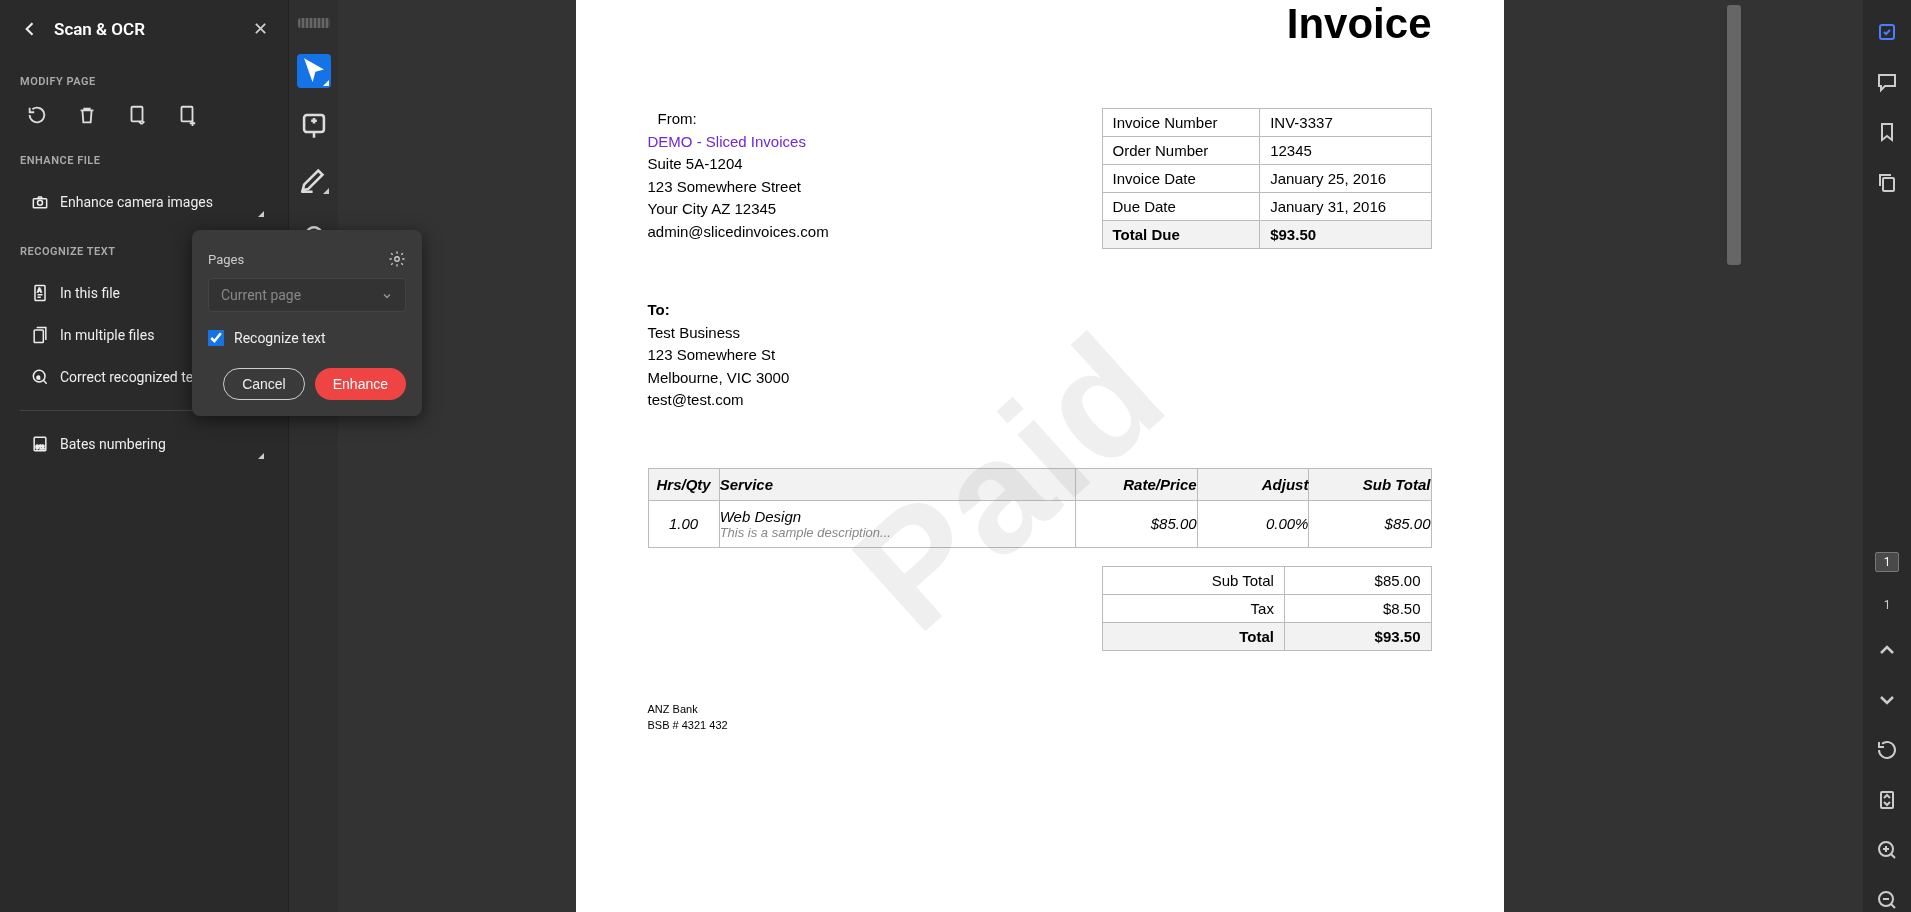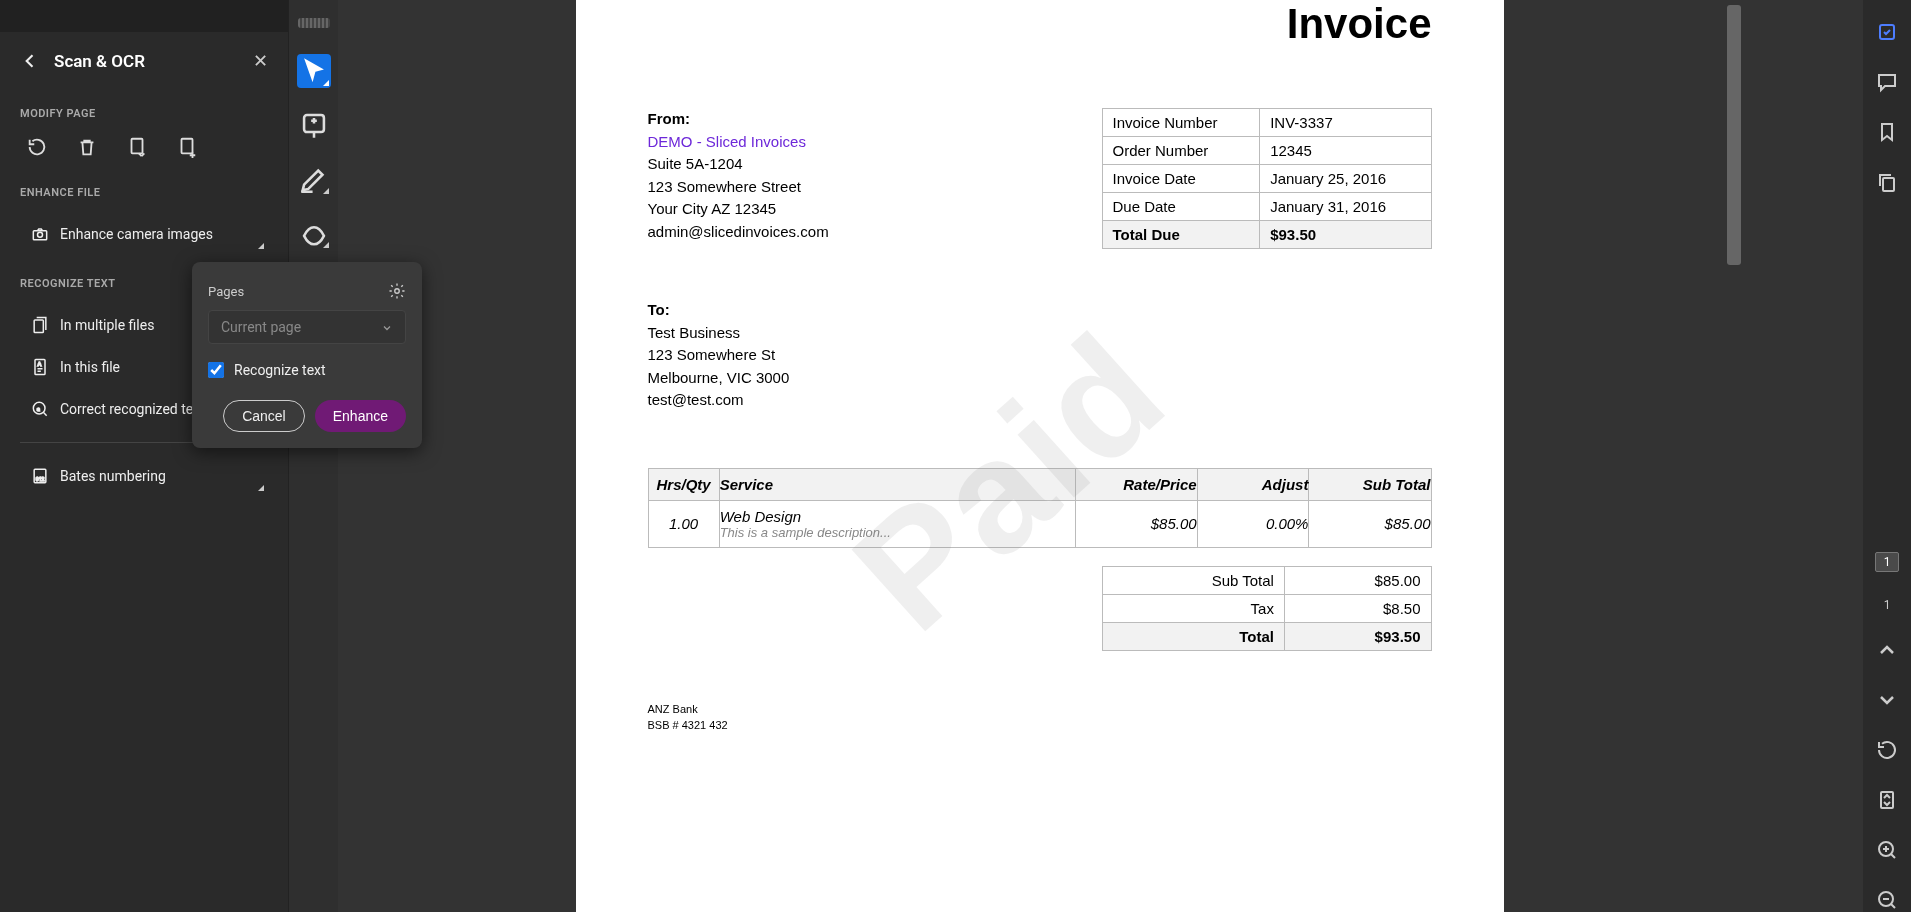--- a/index.html
+++ b/index.html
@@ -19,7 +19,6 @@
   background: #2a2a2a;
   padding: 18px 20px;
   position: relative;
-  margin-top: 32px;
 }
 .panel-header {
   display: flex;

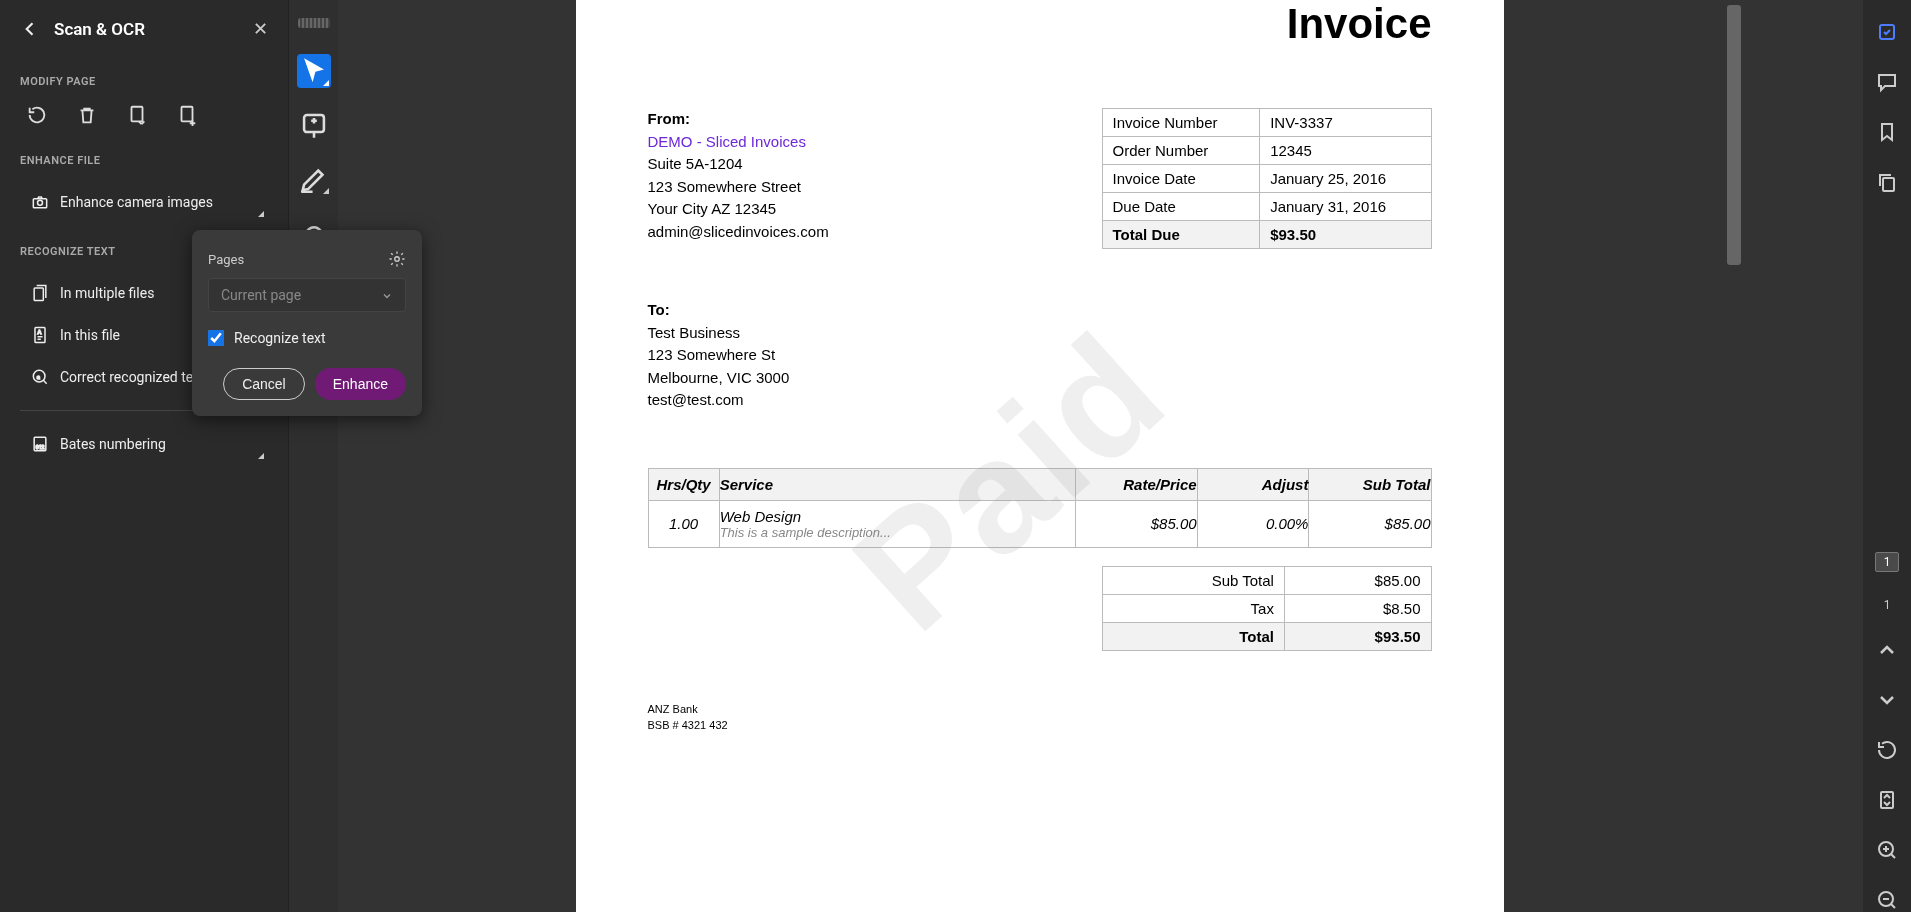--- a/index.html
+++ b/index.html
@@ -207,7 +207,7 @@
 }
 .meta-row { display: flex; justify-content: space-between; align-items: flex-start; }
 .from-block { font-size: 15px; line-height: 1.5; }
-.from-block .hdr { font-weight: 700; }
+.from-block .hdr { font-weight: 400; margin-left: 10px; }
 .from-block a { color: #6d28d9; text-decoration: none; }
 .meta-table { border-collapse: collapse; width: 330px; }
 .meta-table td { border: 1px solid #bbb; padding: 5px 10px; font-size: 15px; }

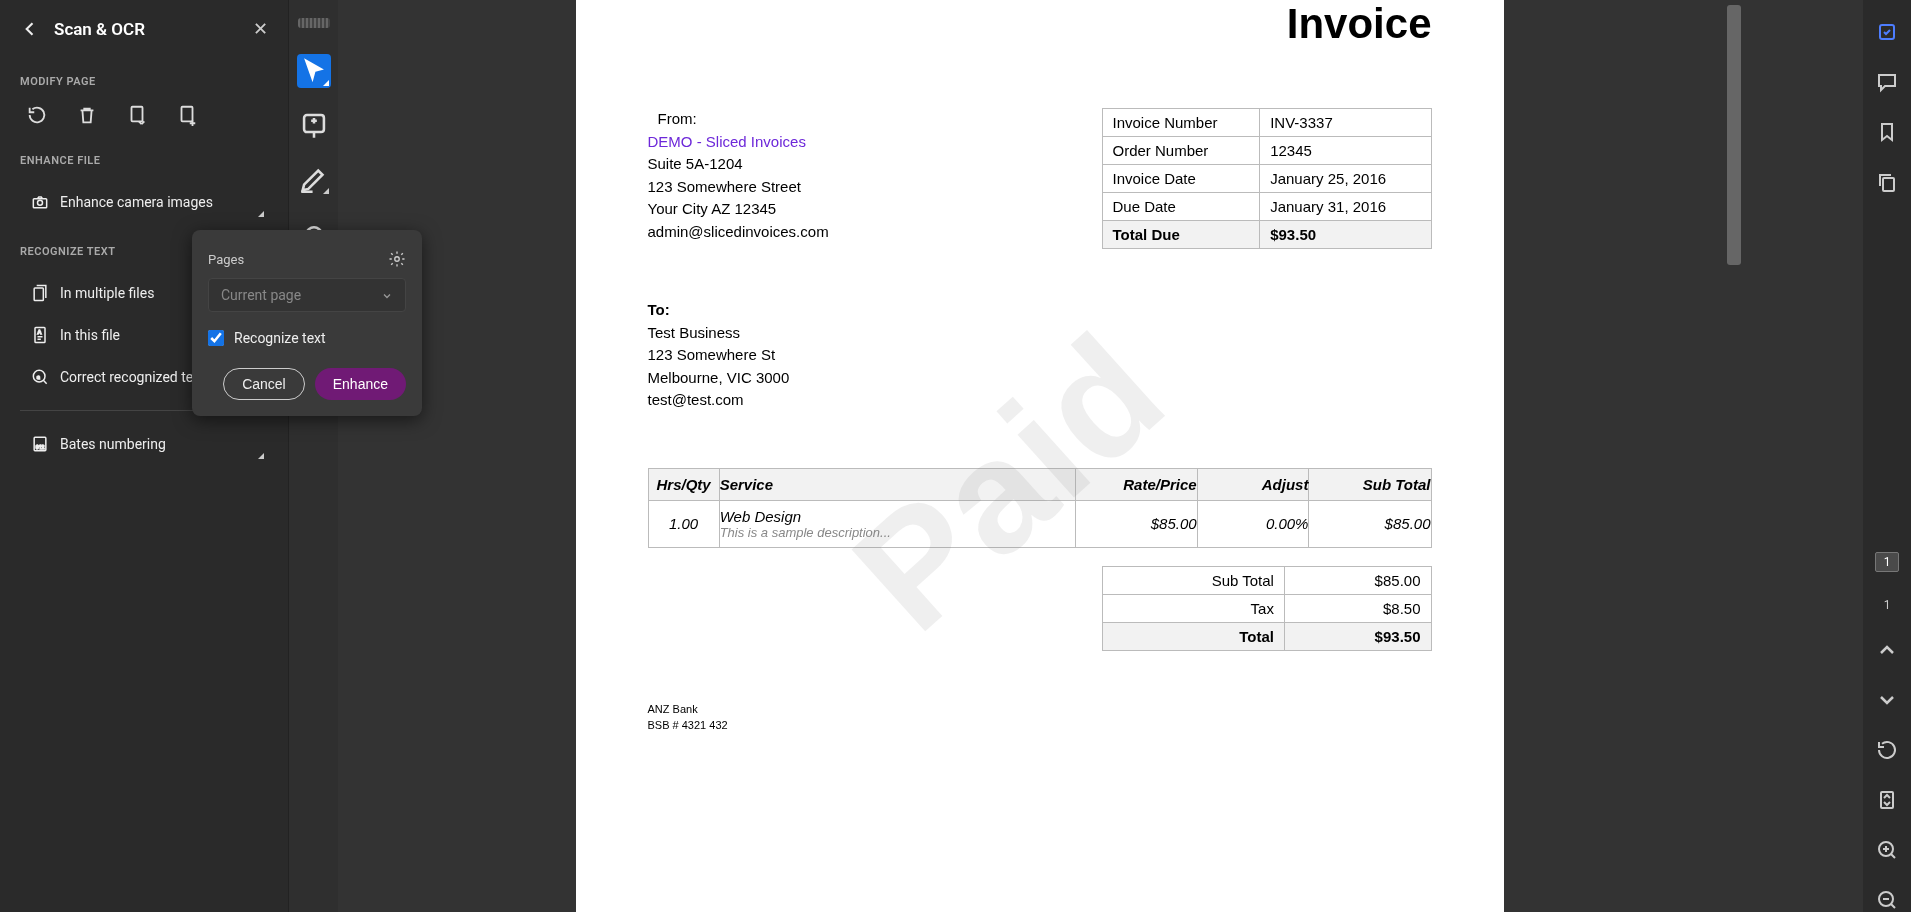--- a/index.html
+++ b/index.html
@@ -340,15 +340,6 @@
   </div>
 
   <div class="section-label" style="margin-top:24px">RECOGNIZE TEXT</div>
-  <div class="tool-item">
-    <span class="tico">
-        <svg viewBox="0 0 24 24" fill="none" stroke="currentColor" stroke-width="1.8">
-          <rect x="5" y="6" width="11" height="15" rx="1"></rect>
-          <path d="M8 3h11v15"></path>
-        </svg>
-      </span>
-    <span>In multiple files</span>
-  </div>
   <div class="tool-item corner-mark">
     <span class="tico">
         <svg viewBox="0 0 24 24" fill="none" stroke="currentColor" stroke-width="1.8">
@@ -358,6 +349,15 @@
         </svg>
       </span>
     <span>In this file</span>
+  </div>
+  <div class="tool-item">
+    <span class="tico">
+        <svg viewBox="0 0 24 24" fill="none" stroke="currentColor" stroke-width="1.8">
+          <rect x="5" y="6" width="11" height="15" rx="1"></rect>
+          <path d="M8 3h11v15"></path>
+        </svg>
+      </span>
+    <span>In multiple files</span>
   </div>
   <div class="tool-item corner-mark">
     <span class="tico">

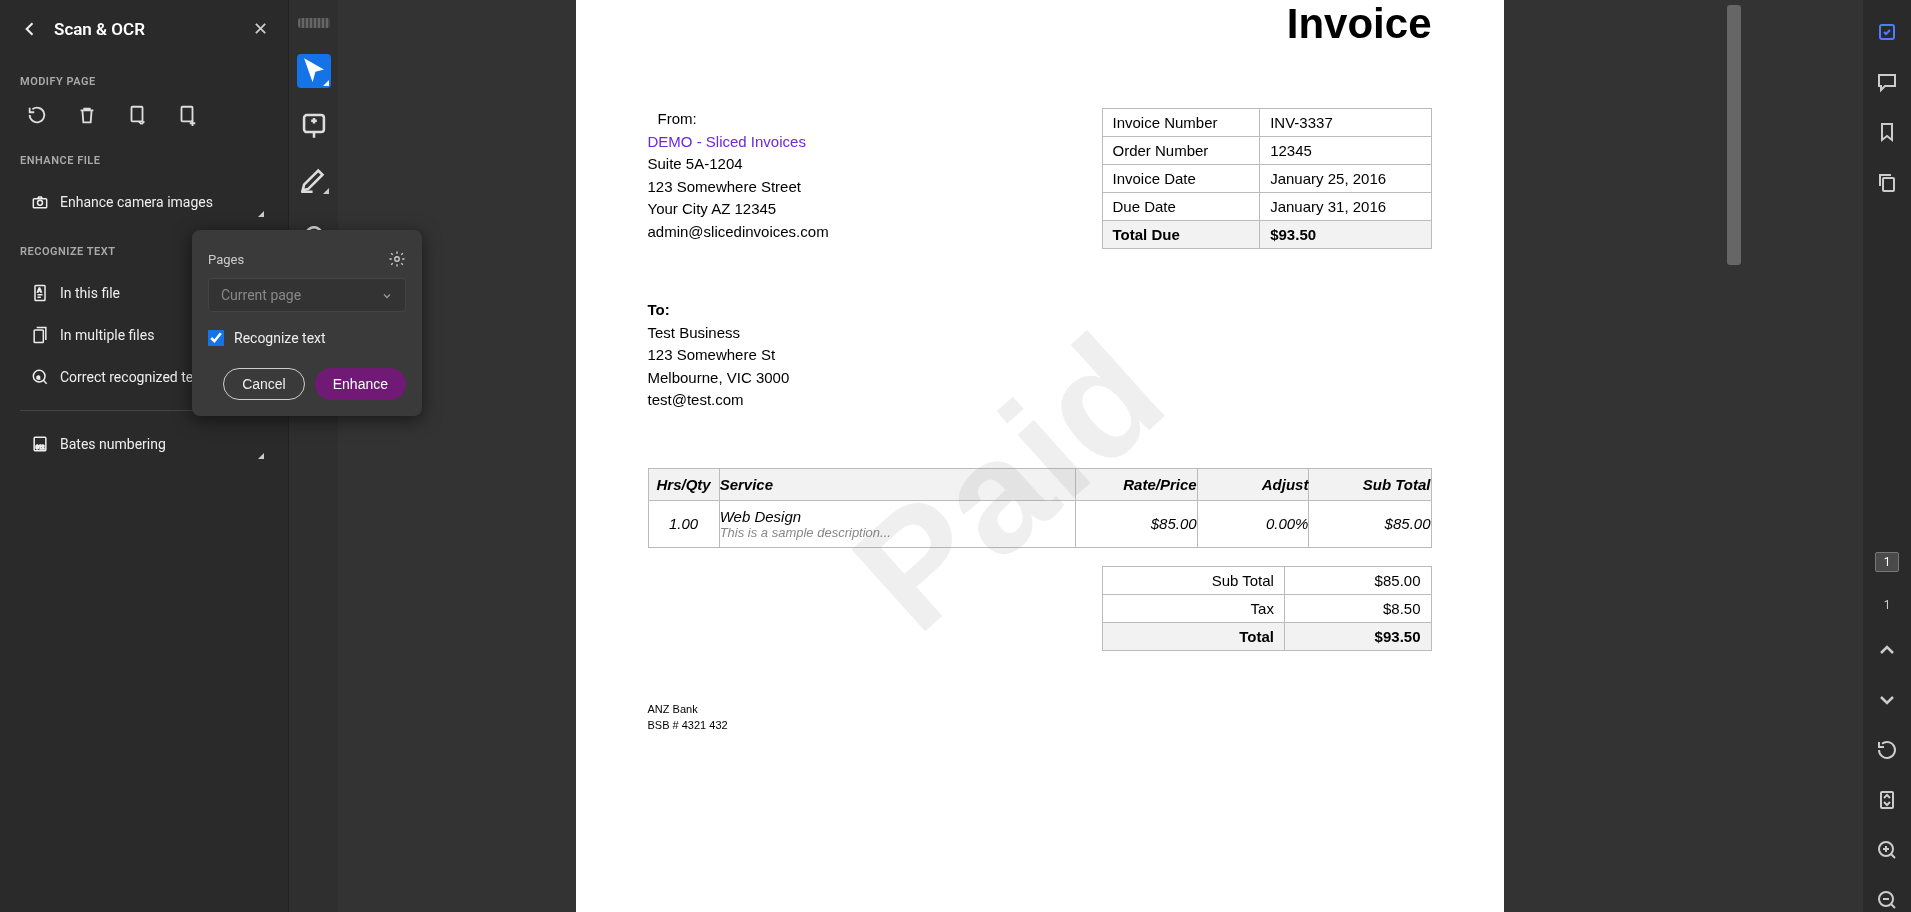--- a/index.html
+++ b/index.html
@@ -143,7 +143,7 @@
   border: none;
 }
 .btn-outline { background: transparent; border: 1.5px solid #ccc; color: #eee; }
-.btn-primary { background: #701a75; color: #fff; }
+.btn-primary { background: #ef4444; color: #fff; }
 
 
 .vert-toolbar {

